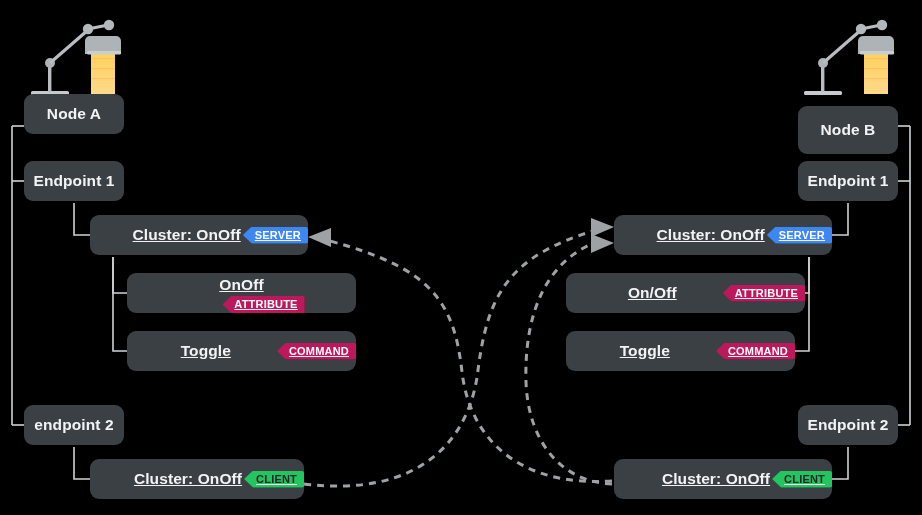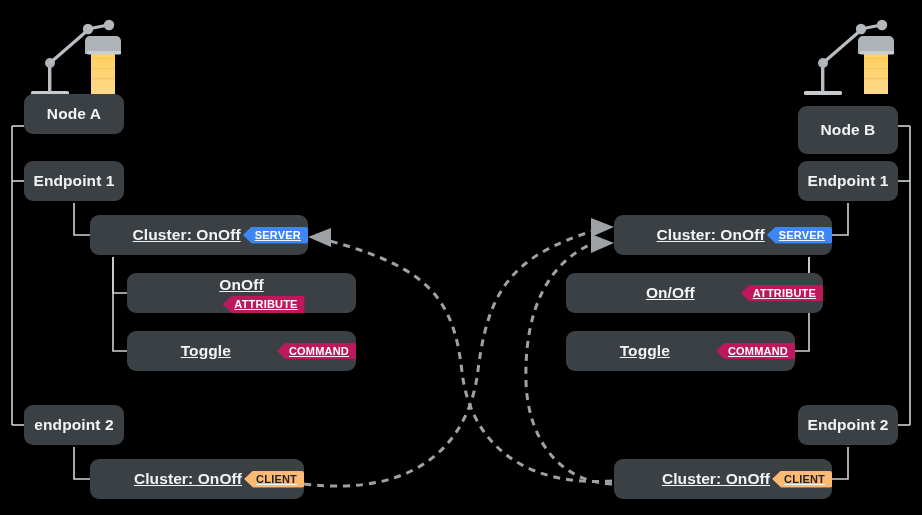--- a/index.html
+++ b/index.html
@@ -220,7 +220,7 @@
     <span class="badge badge-server">SERVER</span>
   </div>
 
-  <div class="box with-badge" style="left:566px; top:273px; width:257px; height:40px;">
+  <div class="box with-badge" style="left:566px; top:273px; width:239px; height:40px;">
     <span class="lbl">On/Off</span>
     <span class="badge badge-attribute" style="margin-left:44px;">ATTRIBUTE</span>
   </div>

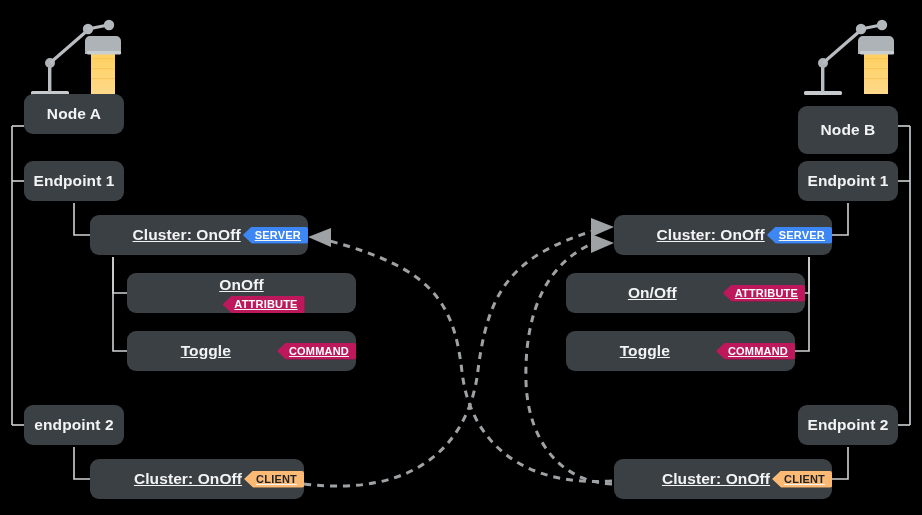--- a/index.html
+++ b/index.html
@@ -66,7 +66,7 @@
     box-shadow: 0 1px 1px rgba(0,0,0,.45);
   }
   .badge-server    { background: #3d87f5; color: #ffffff; }
-  .badge-client    { background: #fdba74; color: #20242a; }
+  .badge-client    { background: #22c55e; color: #20242a; }
   .badge-attribute { background: #be185d; color: #ffffff; }
   .badge-command   { background: #be185d; color: #ffffff; }
 

